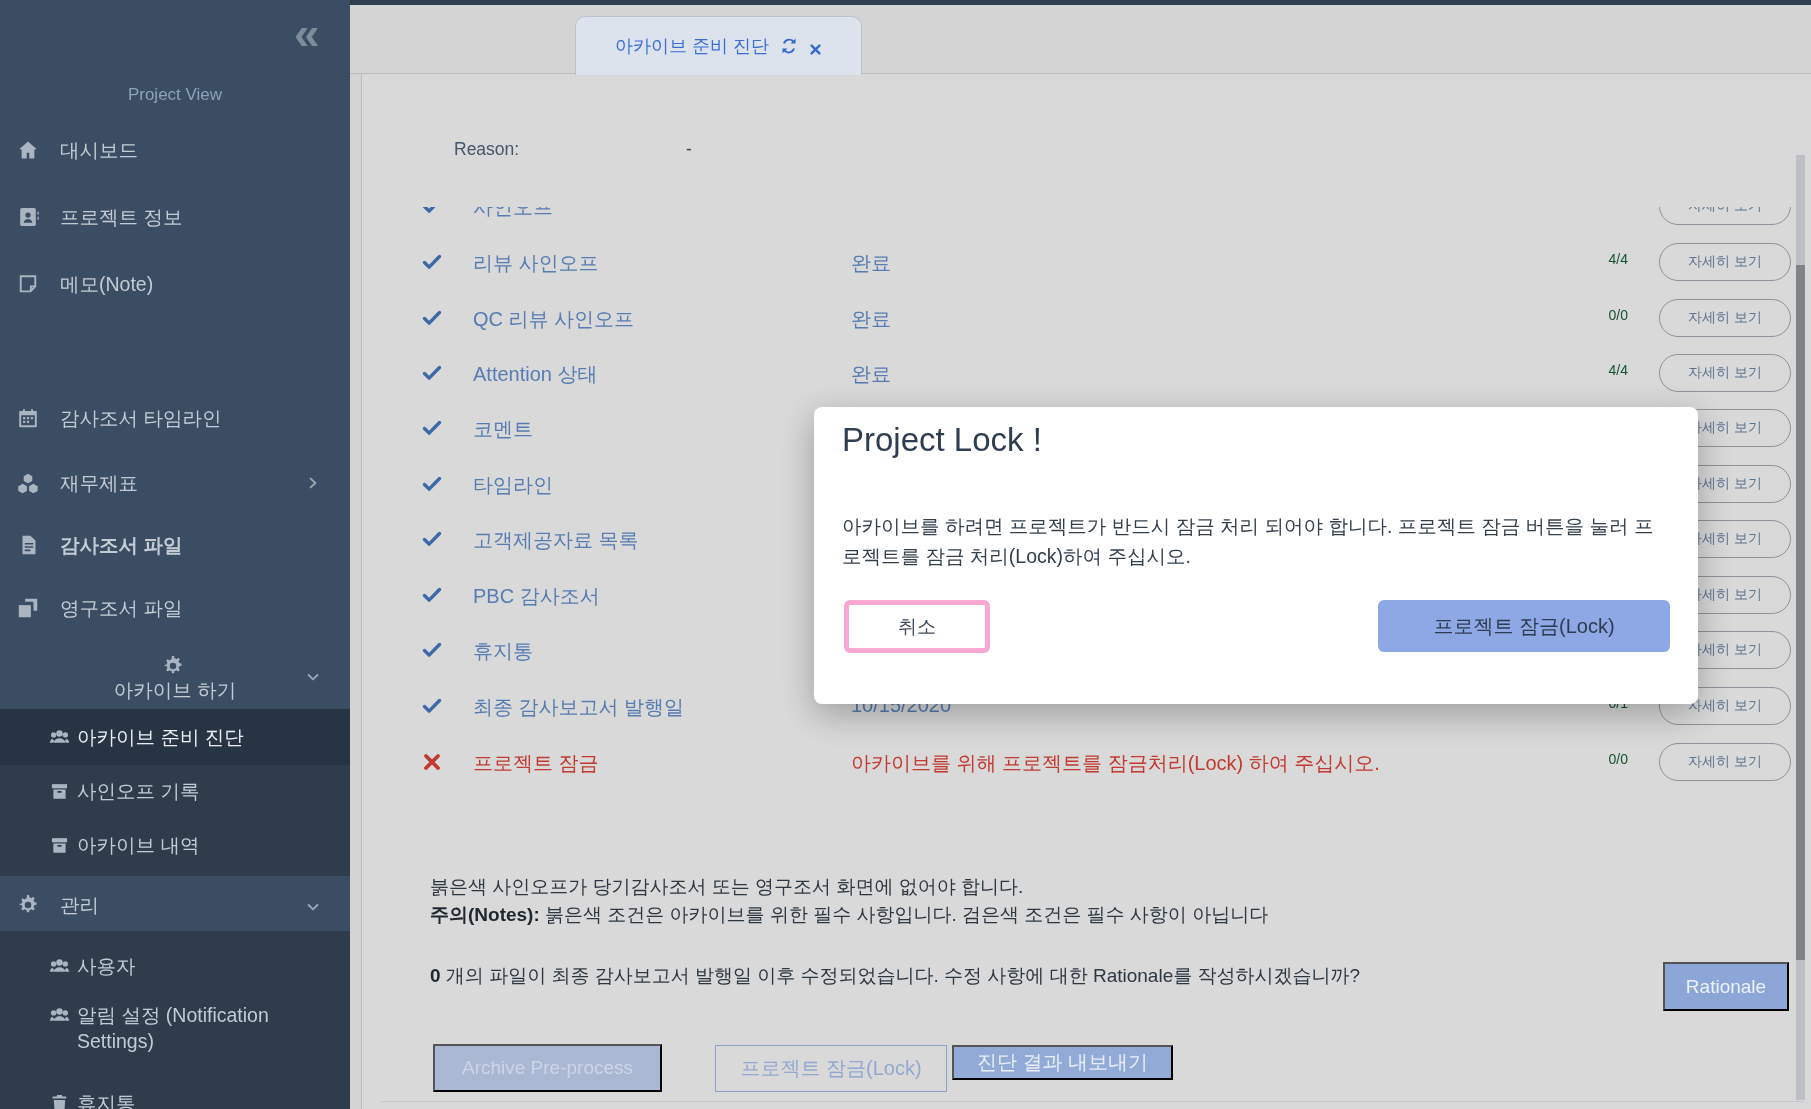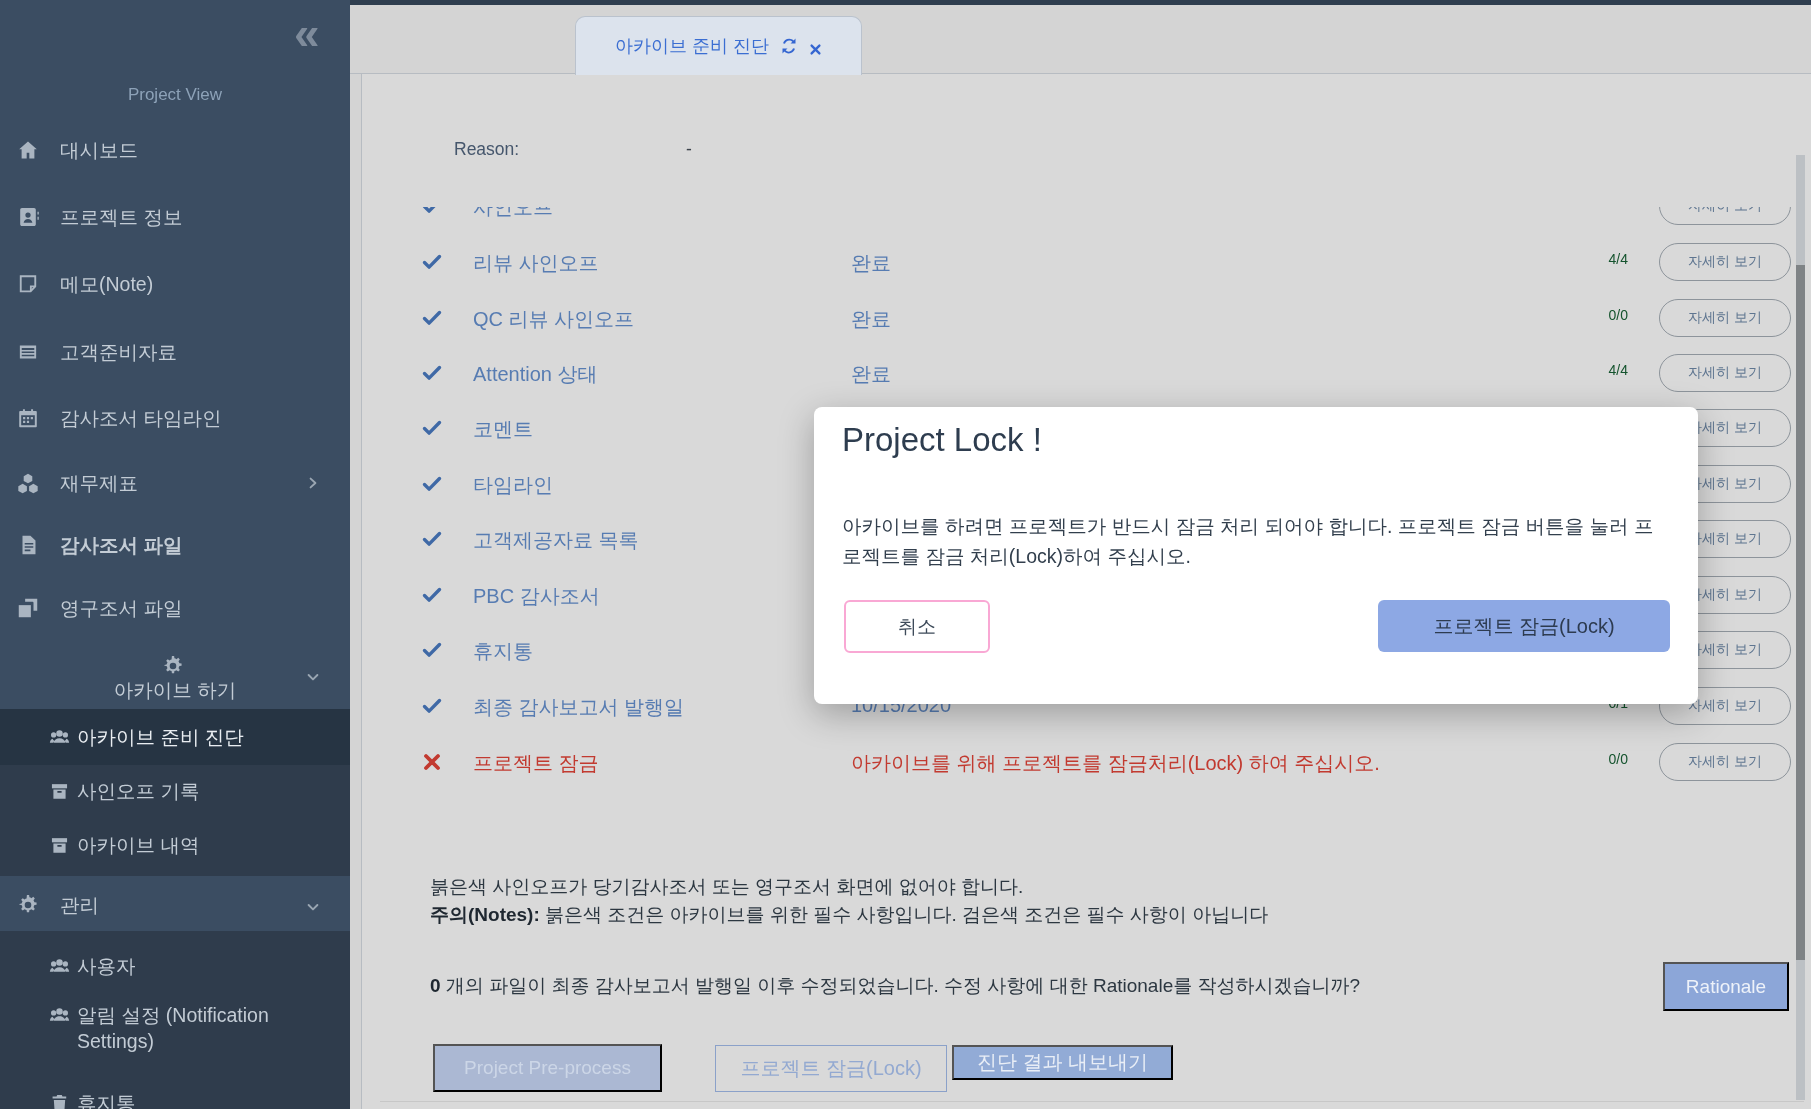--- a/index.html
+++ b/index.html
@@ -102,14 +102,6 @@
           </svg>
         </span>
       <span class="lbl">메모(Note)</span>
-    </div>
-    <div class="sb-item" style="top:332px;">
-      <span class="ic">
-          <svg viewBox="0 0 20 20" fill="currentColor">
-            <path fill-rule="evenodd" d="M2.6 4.2h14.8v11.6H2.6zm1.7 2.1v1.8h11.4V6.3zm0 3.2v1.5h11.4V9.5zm0 2.9v1.5h11.4v-1.5z"></path>
-          </svg>
-        </span>
-      <span class="lbl">고객준비자료</span>
     </div>
     <div class="sb-item" style="top:398px;">
       <span class="ic">

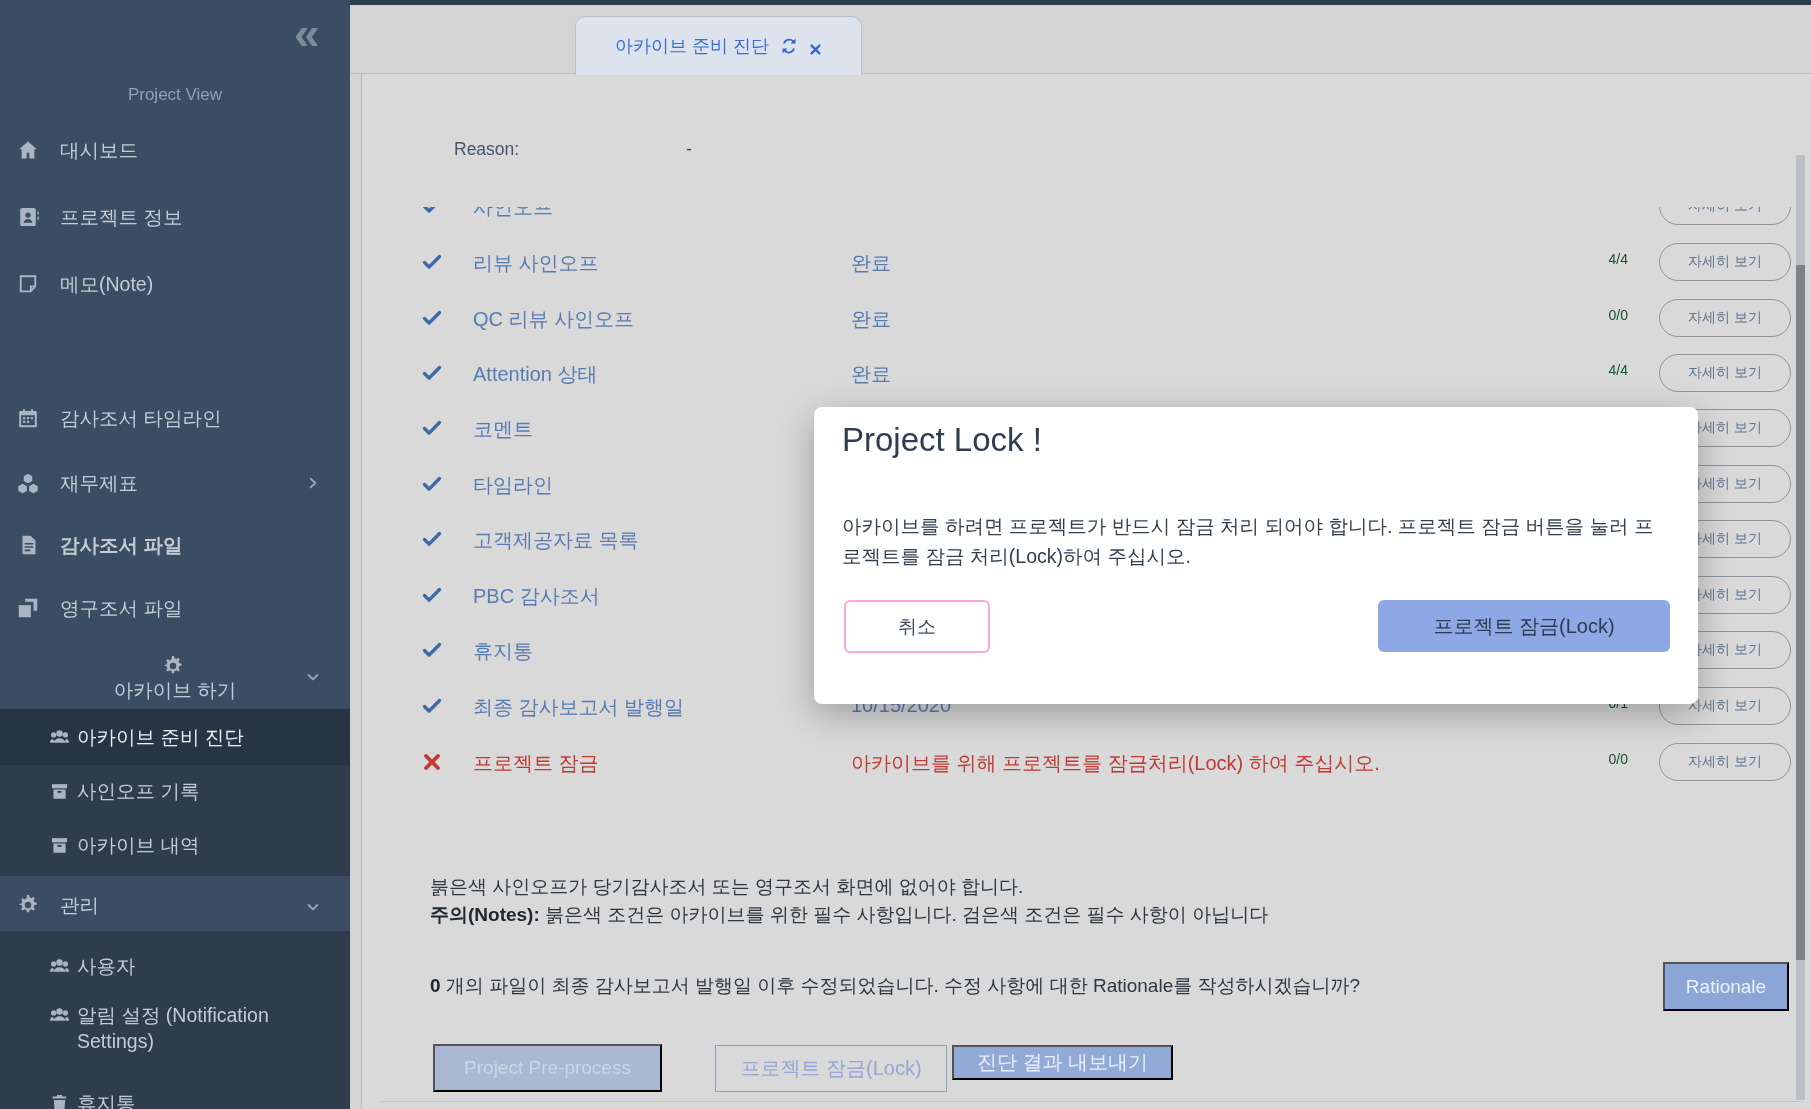--- a/index.html
+++ b/index.html
@@ -58,7 +58,7 @@
   #modal{position:absolute;left:814px;top:400px;width:884px;height:297px;background:#ffffff;border-radius:8px;box-shadow:0 10px 35px rgba(0,0,0,.28);z-index:50;margin-top:7px;}
   #modal-title{position:absolute;left:28px;top:14px;font-size:33px;color:#2e3d4f;}
   #modal-body{position:absolute;left:28px;top:104px;width:818px;font-size:19.5px;line-height:30px;color:#323f4d;}
-  #modal-cancel{position:absolute;left:30px;top:193px;width:146px;height:53px;background:#fff;border:2px solid #f9a8d4;border-radius:6px;box-sizing:border-box;font-size:19px;color:#3e4b5a;display:flex;align-items:center;justify-content:center;cursor:pointer;}
+  #modal-cancel{position:absolute;left:30px;top:193px;width:146px;height:53px;background:#fff;border:5px solid #f9a8d4;border-radius:6px;box-sizing:border-box;font-size:19px;color:#3e4b5a;display:flex;align-items:center;justify-content:center;cursor:pointer;}
   #modal-confirm{position:absolute;right:28px;top:193px;width:292px;height:52px;background:#8da8e4;border:none;border-radius:6px;font-size:20px;color:#2d3b50;display:flex;align-items:center;justify-content:center;cursor:pointer;}
 </style>
 </head>

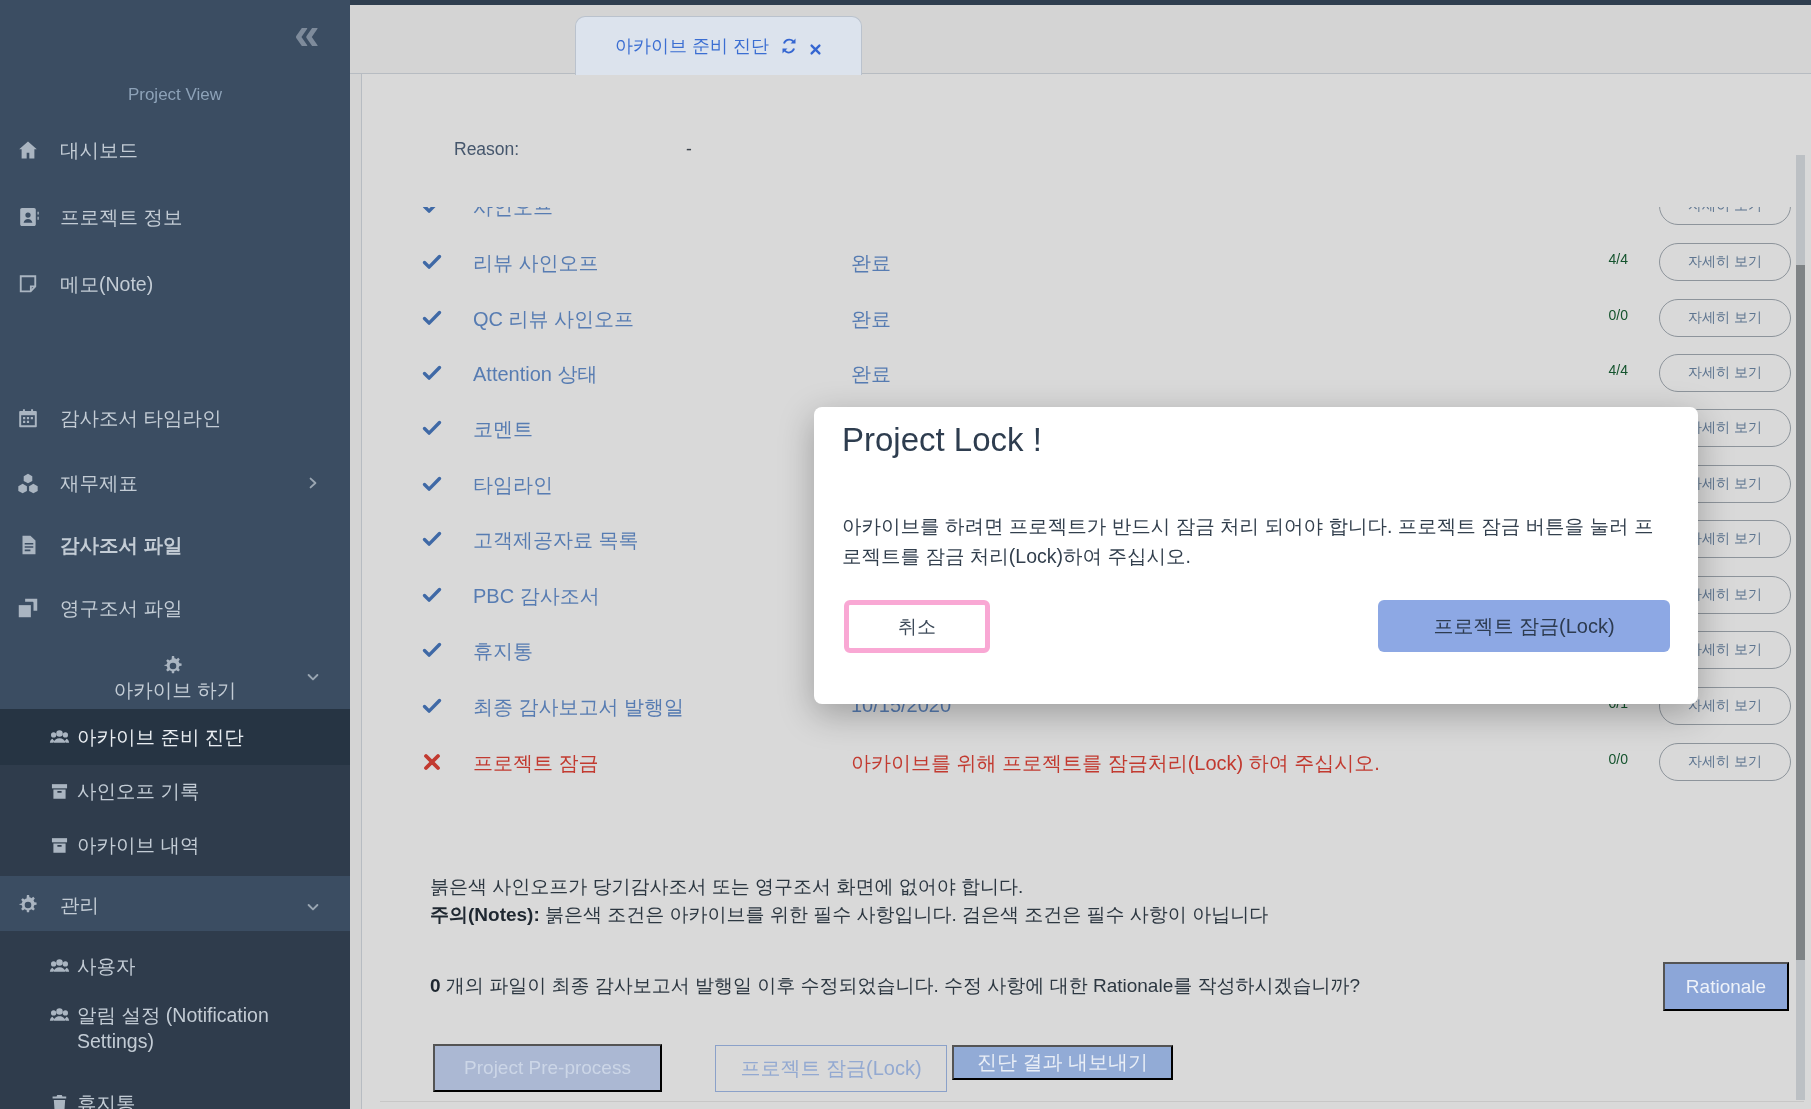--- a/index.html
+++ b/index.html
@@ -382,7 +382,7 @@
 
   <div class="noteline" style="top:874px;">붉은색 사인오프가 당기감사조서 또는 영구조서 화면에 없어야 합니다.</div>
   <div class="noteline" style="top:902px;"><b>주의(Notes):</b><span> 붉은색 조건은 아카이브를 위한 필수 사항입니다. 검은색 조건은 필수 사항이 아닙니다</span></div>
-  <div class="noteline" style="top:963px;margin-top:10px;"><b>0</b><span> 개의 파일이 최종 감사보고서 발행일 이후 수정되었습니다. 수정 사항에 대한 Rationale를 작성하시겠습니까?</span></div>
+  <div class="noteline" style="top:963px;"><b>0</b><span> 개의 파일이 최종 감사보고서 발행일 이후 수정되었습니다. 수정 사항에 대한 Rationale를 작성하시겠습니까?</span></div>
 
   <button id="btn-rationale">Rationale</button>
   <button id="btn-archivepre">Project Pre-process</button>

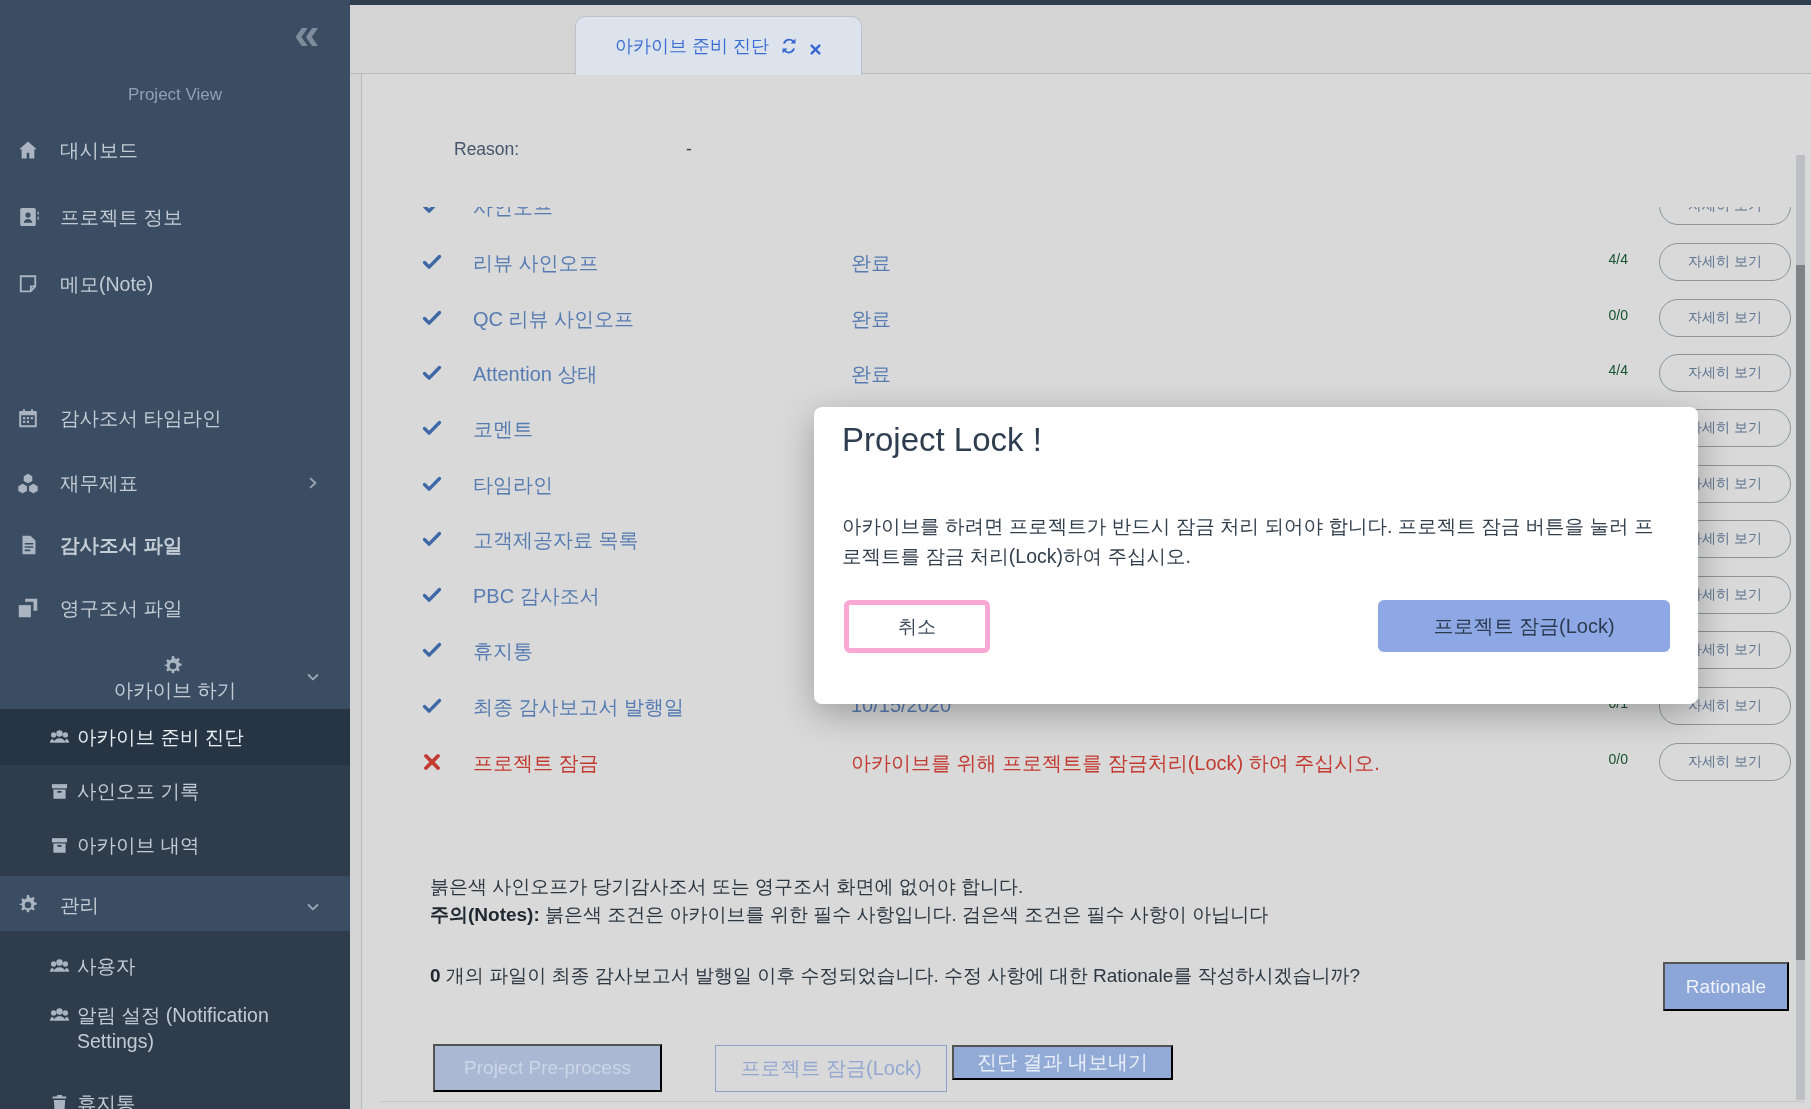--- a/index.html
+++ b/index.html
@@ -385,7 +385,7 @@
   <div class="noteline" style="top:963px;"><b>0</b><span> 개의 파일이 최종 감사보고서 발행일 이후 수정되었습니다. 수정 사항에 대한 Rationale를 작성하시겠습니까?</span></div>
 
   <button id="btn-rationale">Rationale</button>
-  <button id="btn-archivepre">Project Pre-process</button>
+  <button id="btn-archivepre">Archive Pre-process</button>
   <button id="btn-lockoutline">프로젝트 잠금(Lock)</button>
   <button id="btn-export">진단 결과 내보내기</button>
   <div id="divider"></div>

